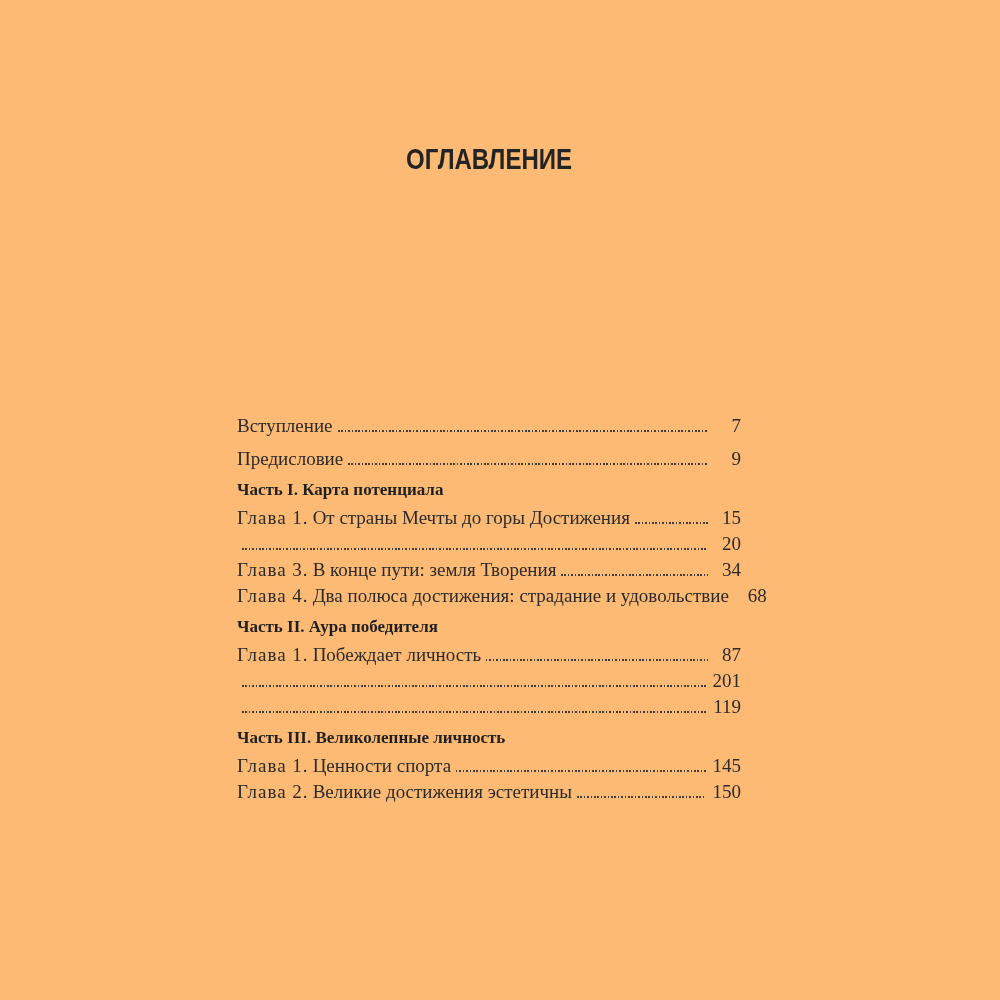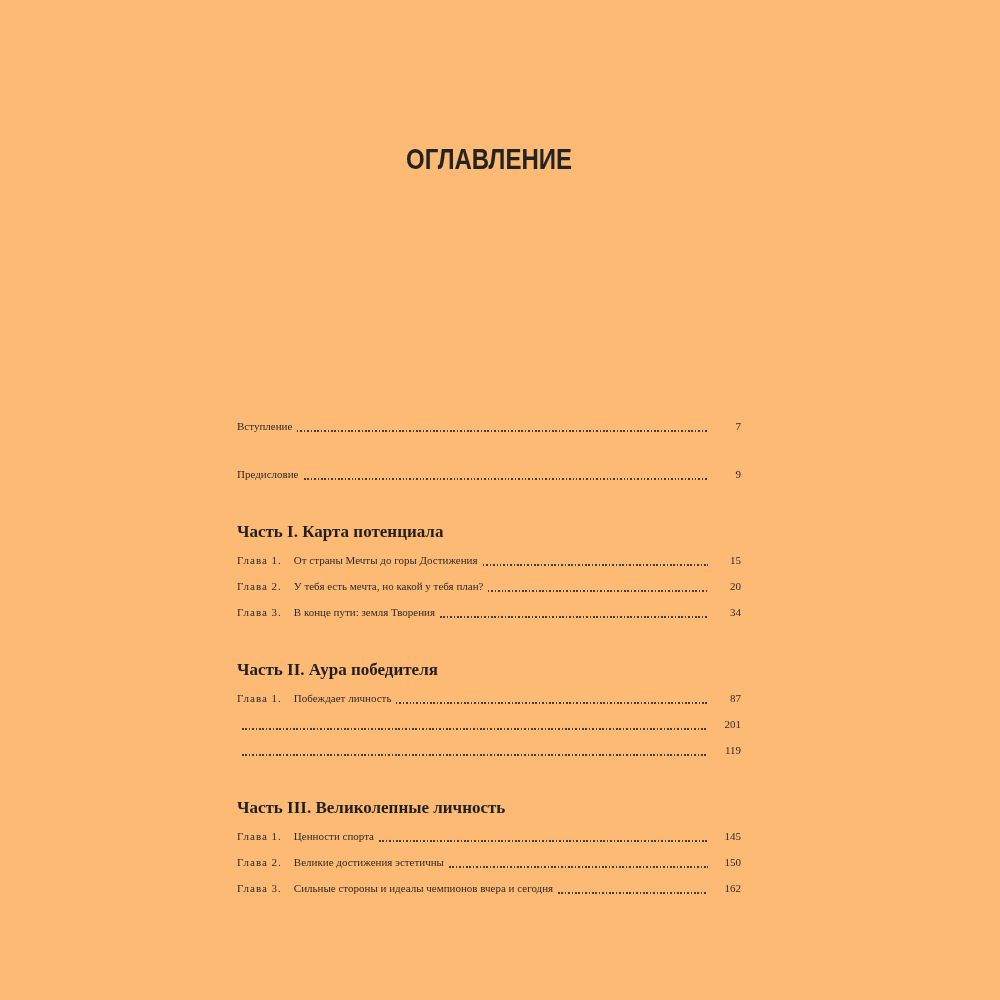--- a/index.html
+++ b/index.html
@@ -37,7 +37,7 @@
   .entry {
     display: flex;
     height: 26px;
-    font-size: 11px;
+    font-size: 19px;
   }
   .entry .label {
     line-height: 26px;

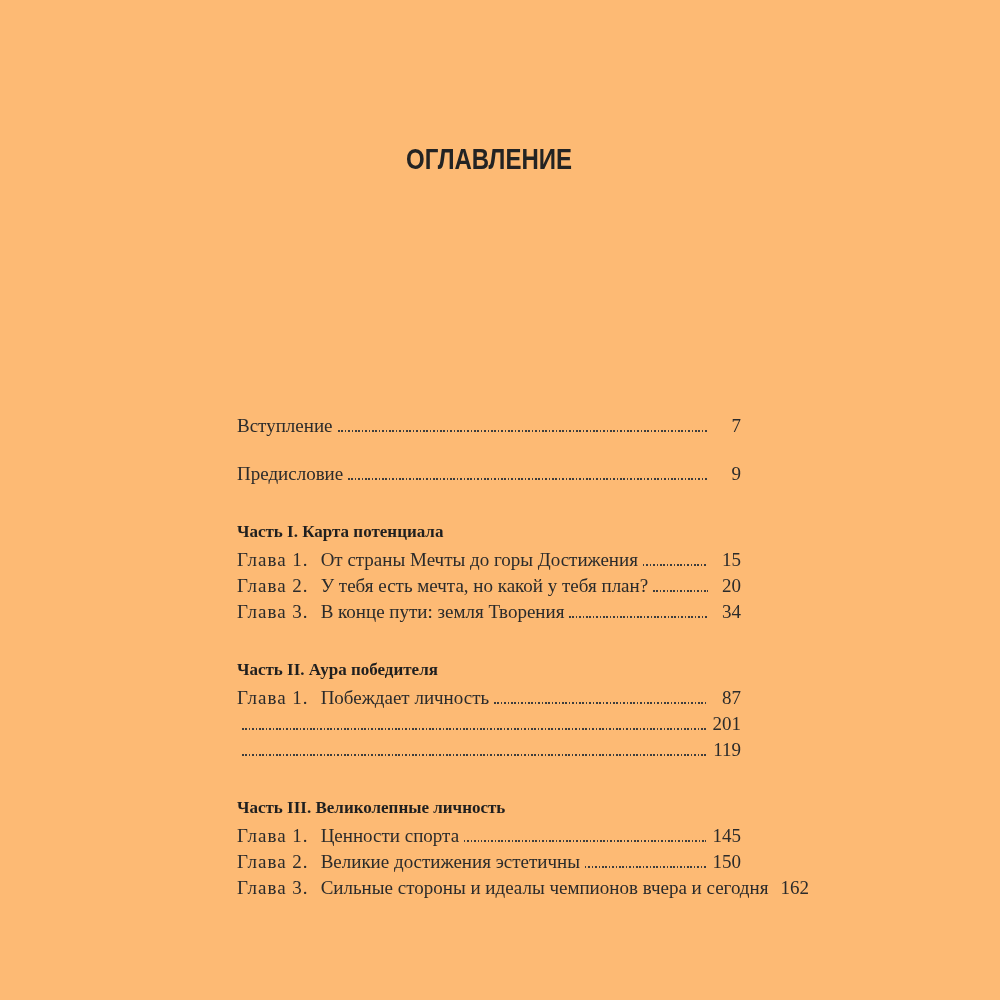--- a/index.html
+++ b/index.html
@@ -61,7 +61,7 @@
     text-align: right;
     white-space: nowrap;
   }
-  .gap-before { margin-top: 22px; }
+  .gap-before { margin-top: 7px; }
   .part-heading {
     height: 30px;
     line-height: 30px;

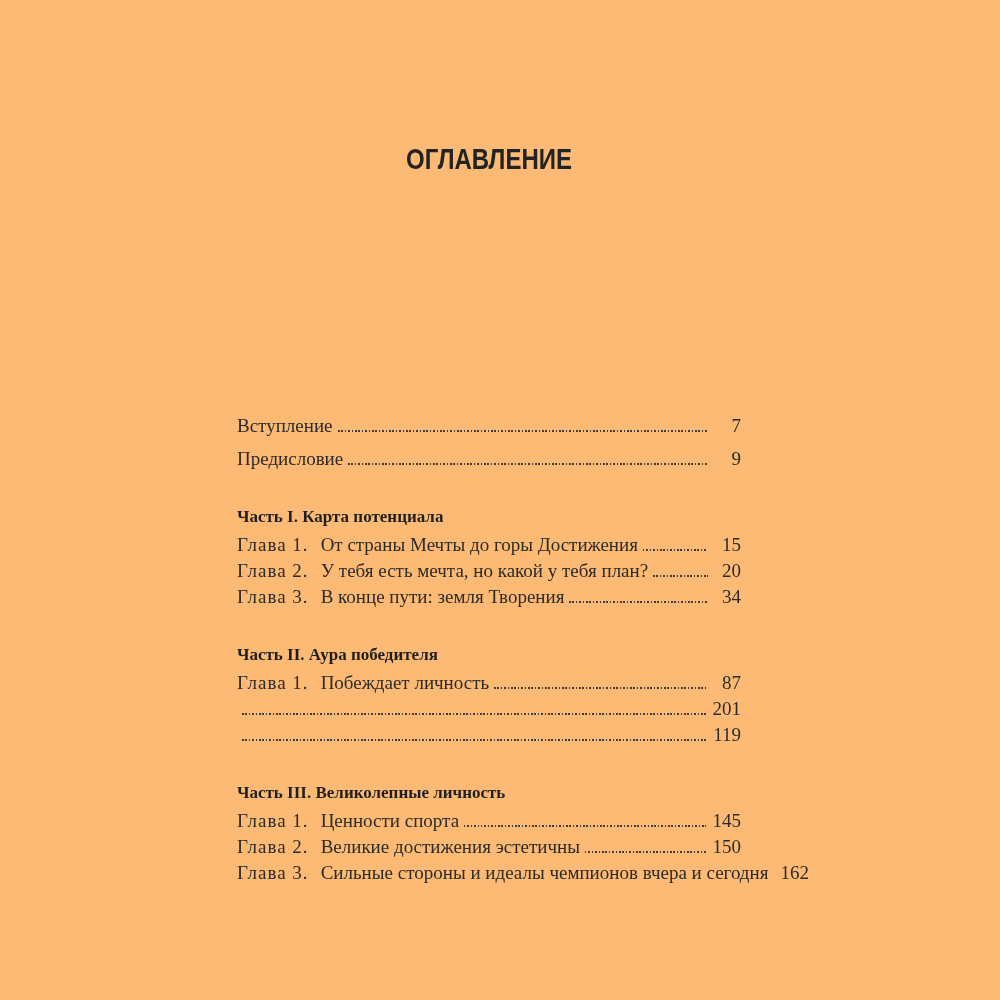--- a/index.html
+++ b/index.html
@@ -65,7 +65,7 @@
   .part-heading {
     height: 30px;
     line-height: 30px;
-    margin-top: 30px;
+    margin-top: 3px;
     font-weight: 700;
     font-size: 17px;
     color: #1f1f1f;

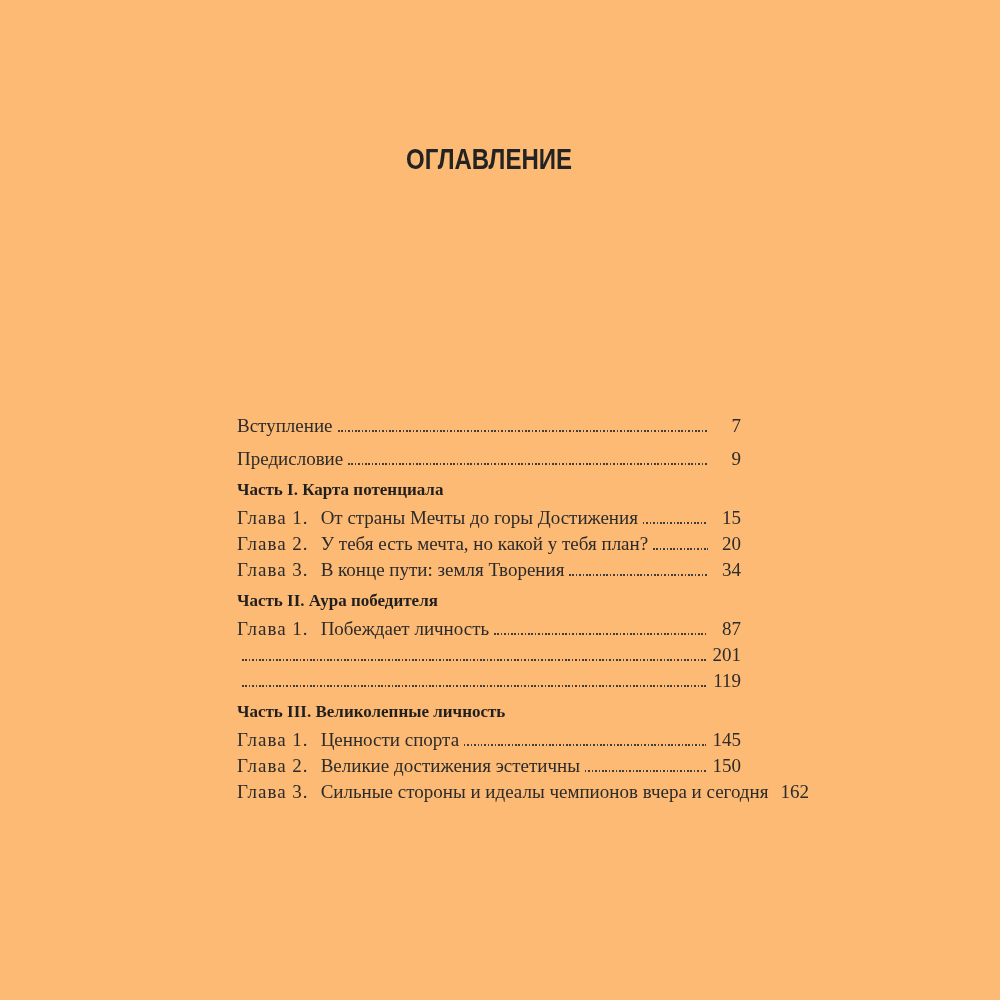--- a/index.html
+++ b/index.html
@@ -45,7 +45,7 @@
   }
   .entry .ch-prefix {
     letter-spacing: 1px;
-    margin-right: 12px;
+    margin-right: 4px;
   }
   .entry .dots {
     flex: 1 1 auto;

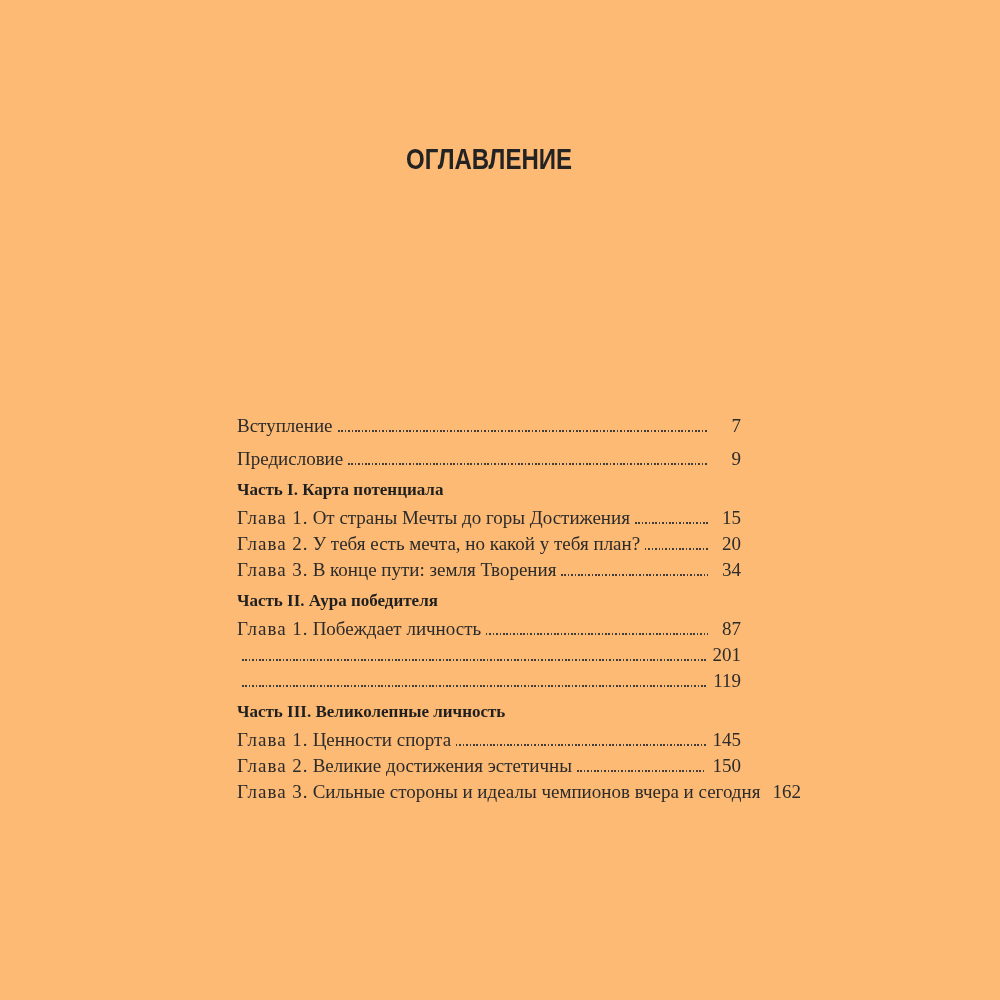--- a/index.html
+++ b/index.html
@@ -95,7 +95,6 @@
         <span class="pagenum">15</span>
       </div>
       <div class="entry">
-        <span class="label"><span class="ch-prefix">Глава 2.</span><span>У тебя есть мечта, но какой у тебя план?</span></span>
         <span class="dots"></span>
         <span class="pagenum">20</span>
       </div>

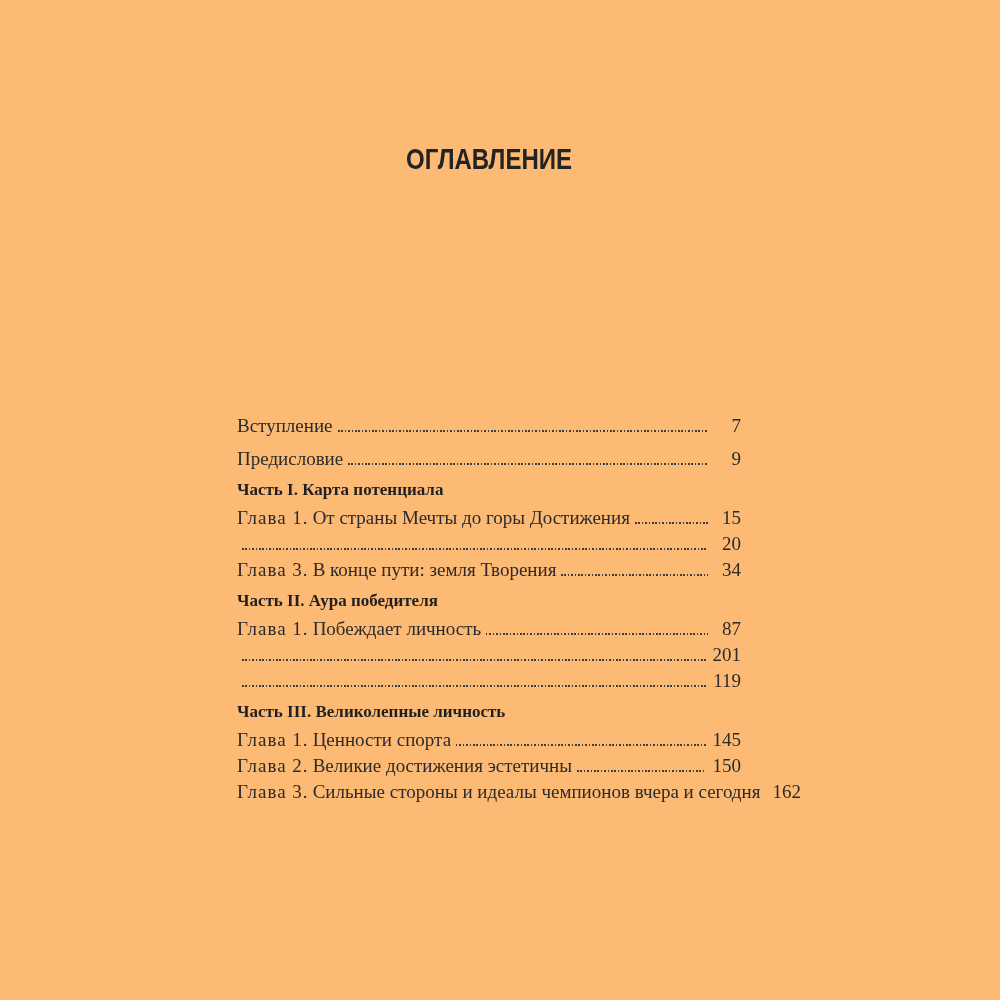--- a/index.html
+++ b/index.html
@@ -103,6 +103,11 @@
         <span class="dots"></span>
         <span class="pagenum">34</span>
       </div>
+      <div class="entry">
+        <span class="label"><span class="ch-prefix">Глава 4.</span><span>Два полюса достижения: страдание и удовольствие</span></span>
+        <span class="dots"></span>
+        <span class="pagenum">68</span>
+      </div>
       <div class="part-heading">Часть II. Аура победителя</div>
       <div class="entry">
         <span class="label"><span class="ch-prefix">Глава 1.</span><span>Побеждает личность</span></span>

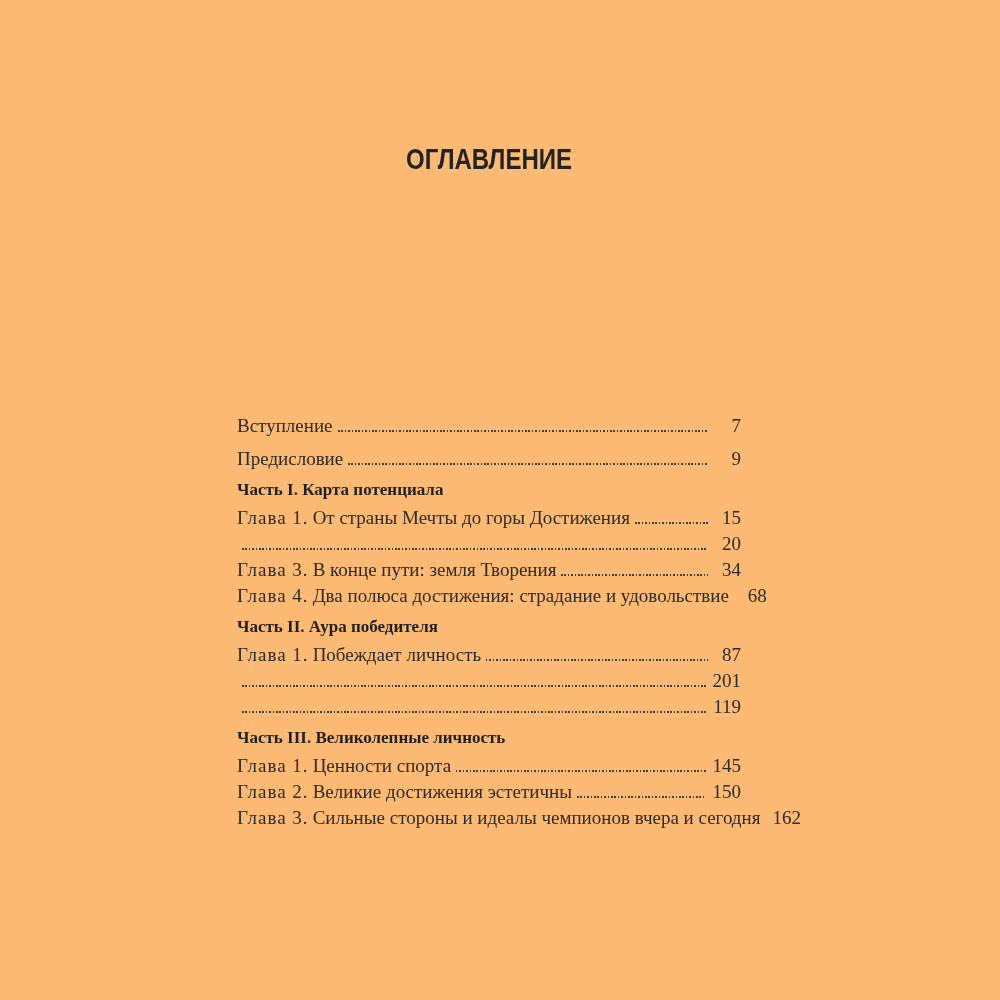--- a/index.html
+++ b/index.html
@@ -133,11 +133,6 @@
         <span class="dots"></span>
         <span class="pagenum">150</span>
       </div>
-      <div class="entry">
-        <span class="label"><span class="ch-prefix">Глава 3.</span><span>Сильные стороны и идеалы чемпионов вчера и сегодня</span></span>
-        <span class="dots"></span>
-        <span class="pagenum">162</span>
-      </div>
     </div>
 </div>
 

